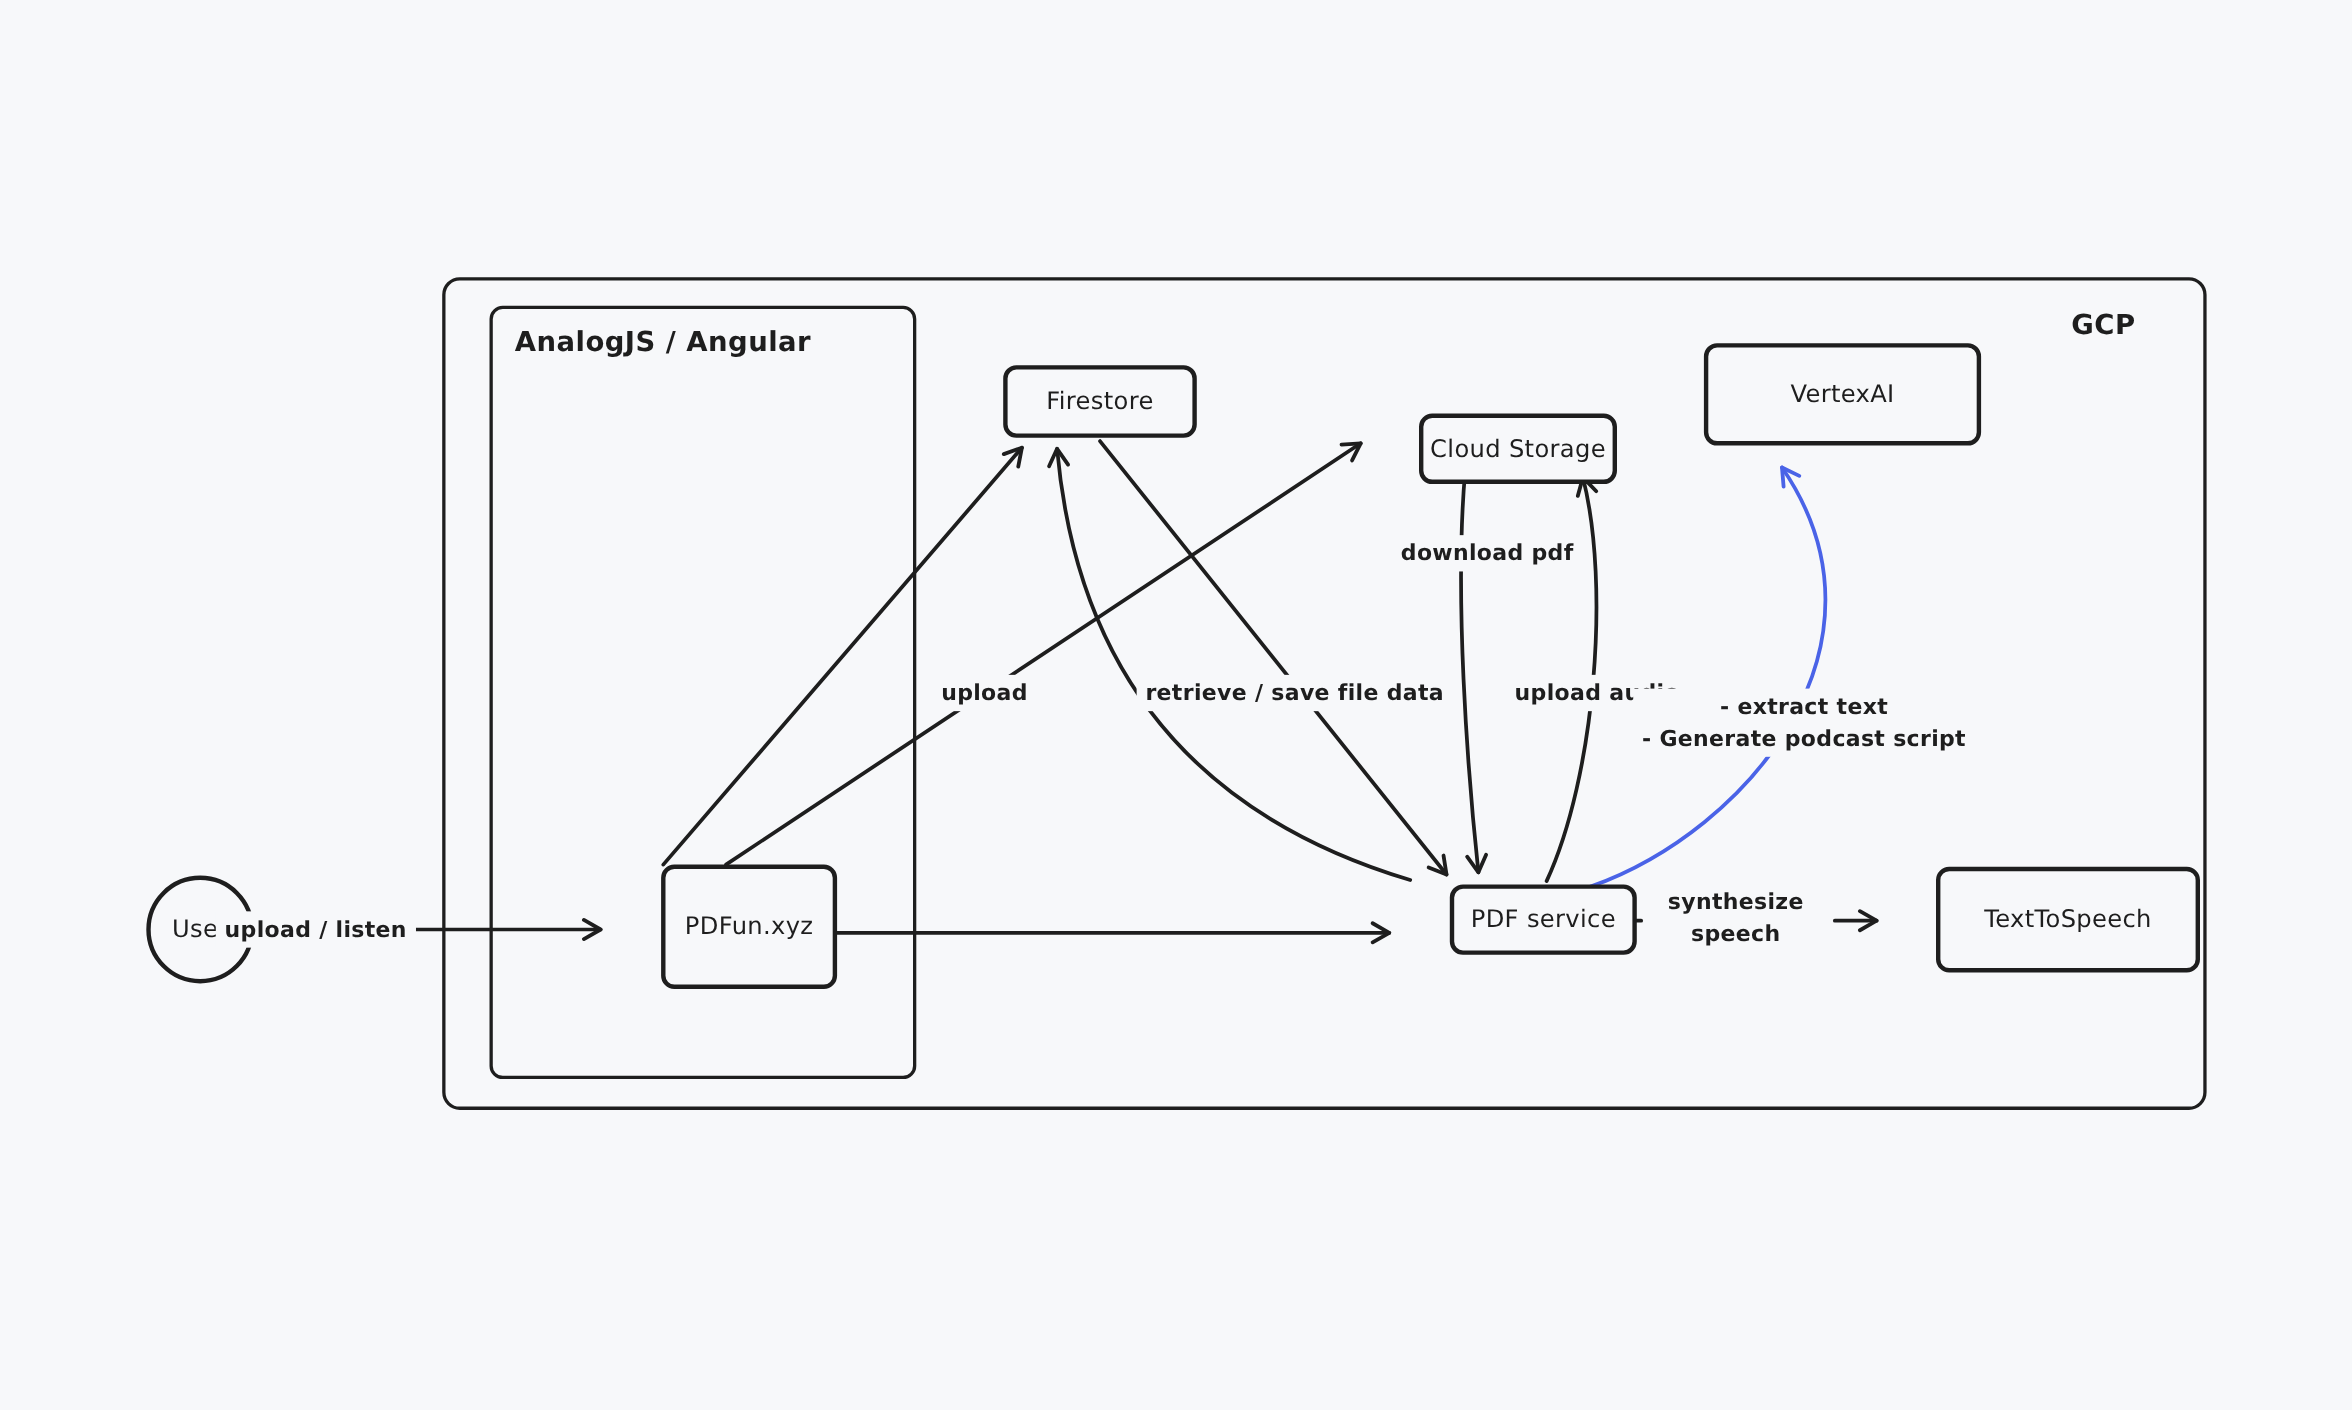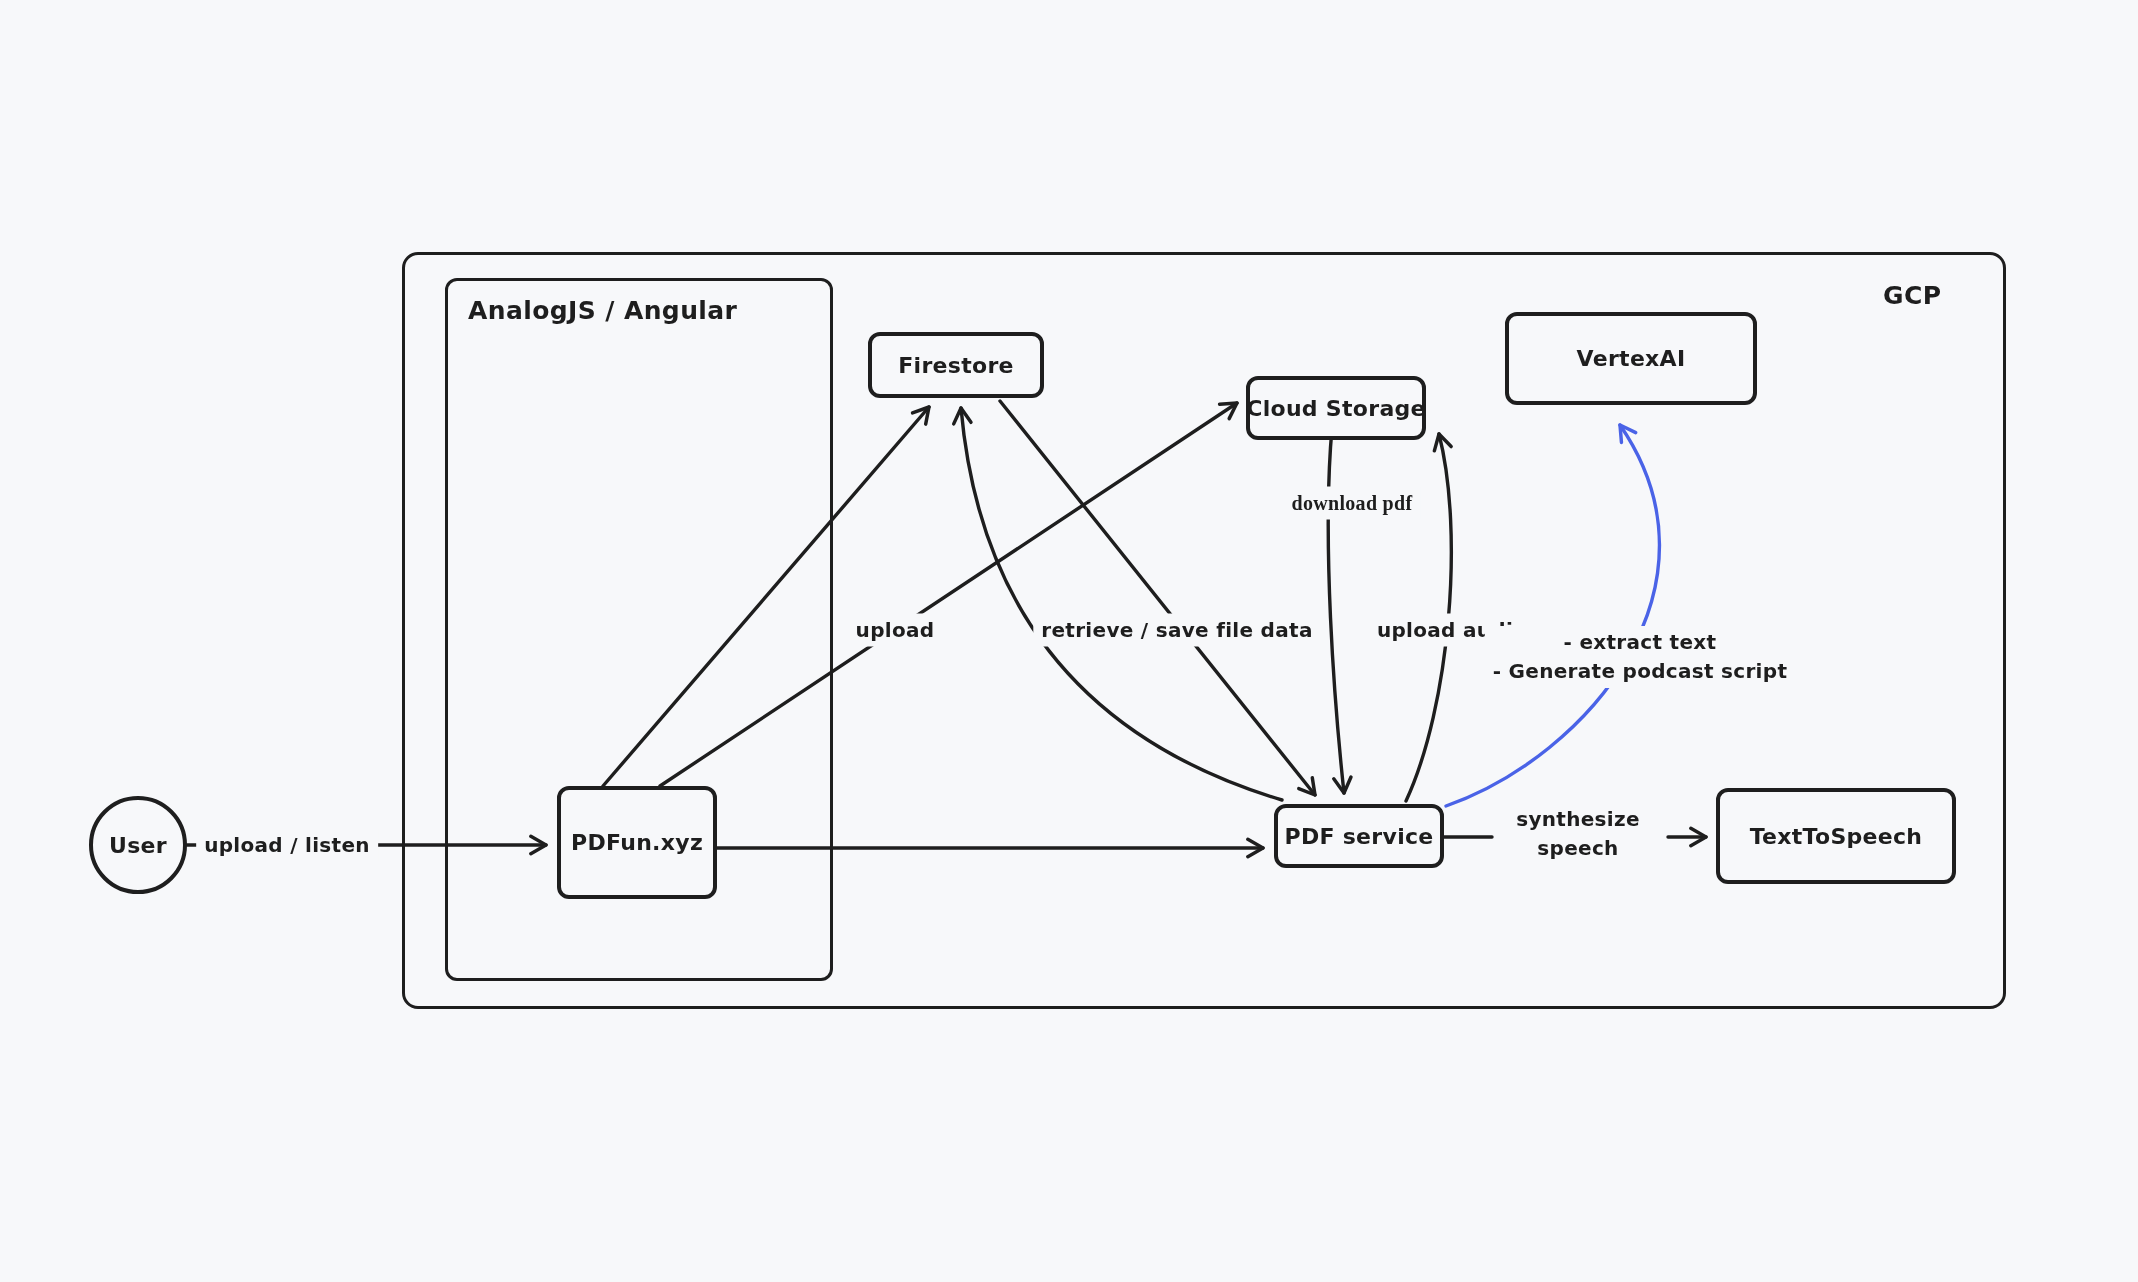--- a/index.html
+++ b/index.html
@@ -32,9 +32,10 @@
     border-radius:12px;
     background:#f7f8fa;
     display:flex;align-items:center;justify-content:center;
-    font-weight:bold;font-size:22px;letter-spacing:.3px;
+    font-weight:normal;font-size:22px;letter-spacing:.3px;
     white-space:nowrap;
     box-sizing:border-box;
+    margin-left:44px;
   }
   .circle-node{border-radius:50%;}
   .edge-label{

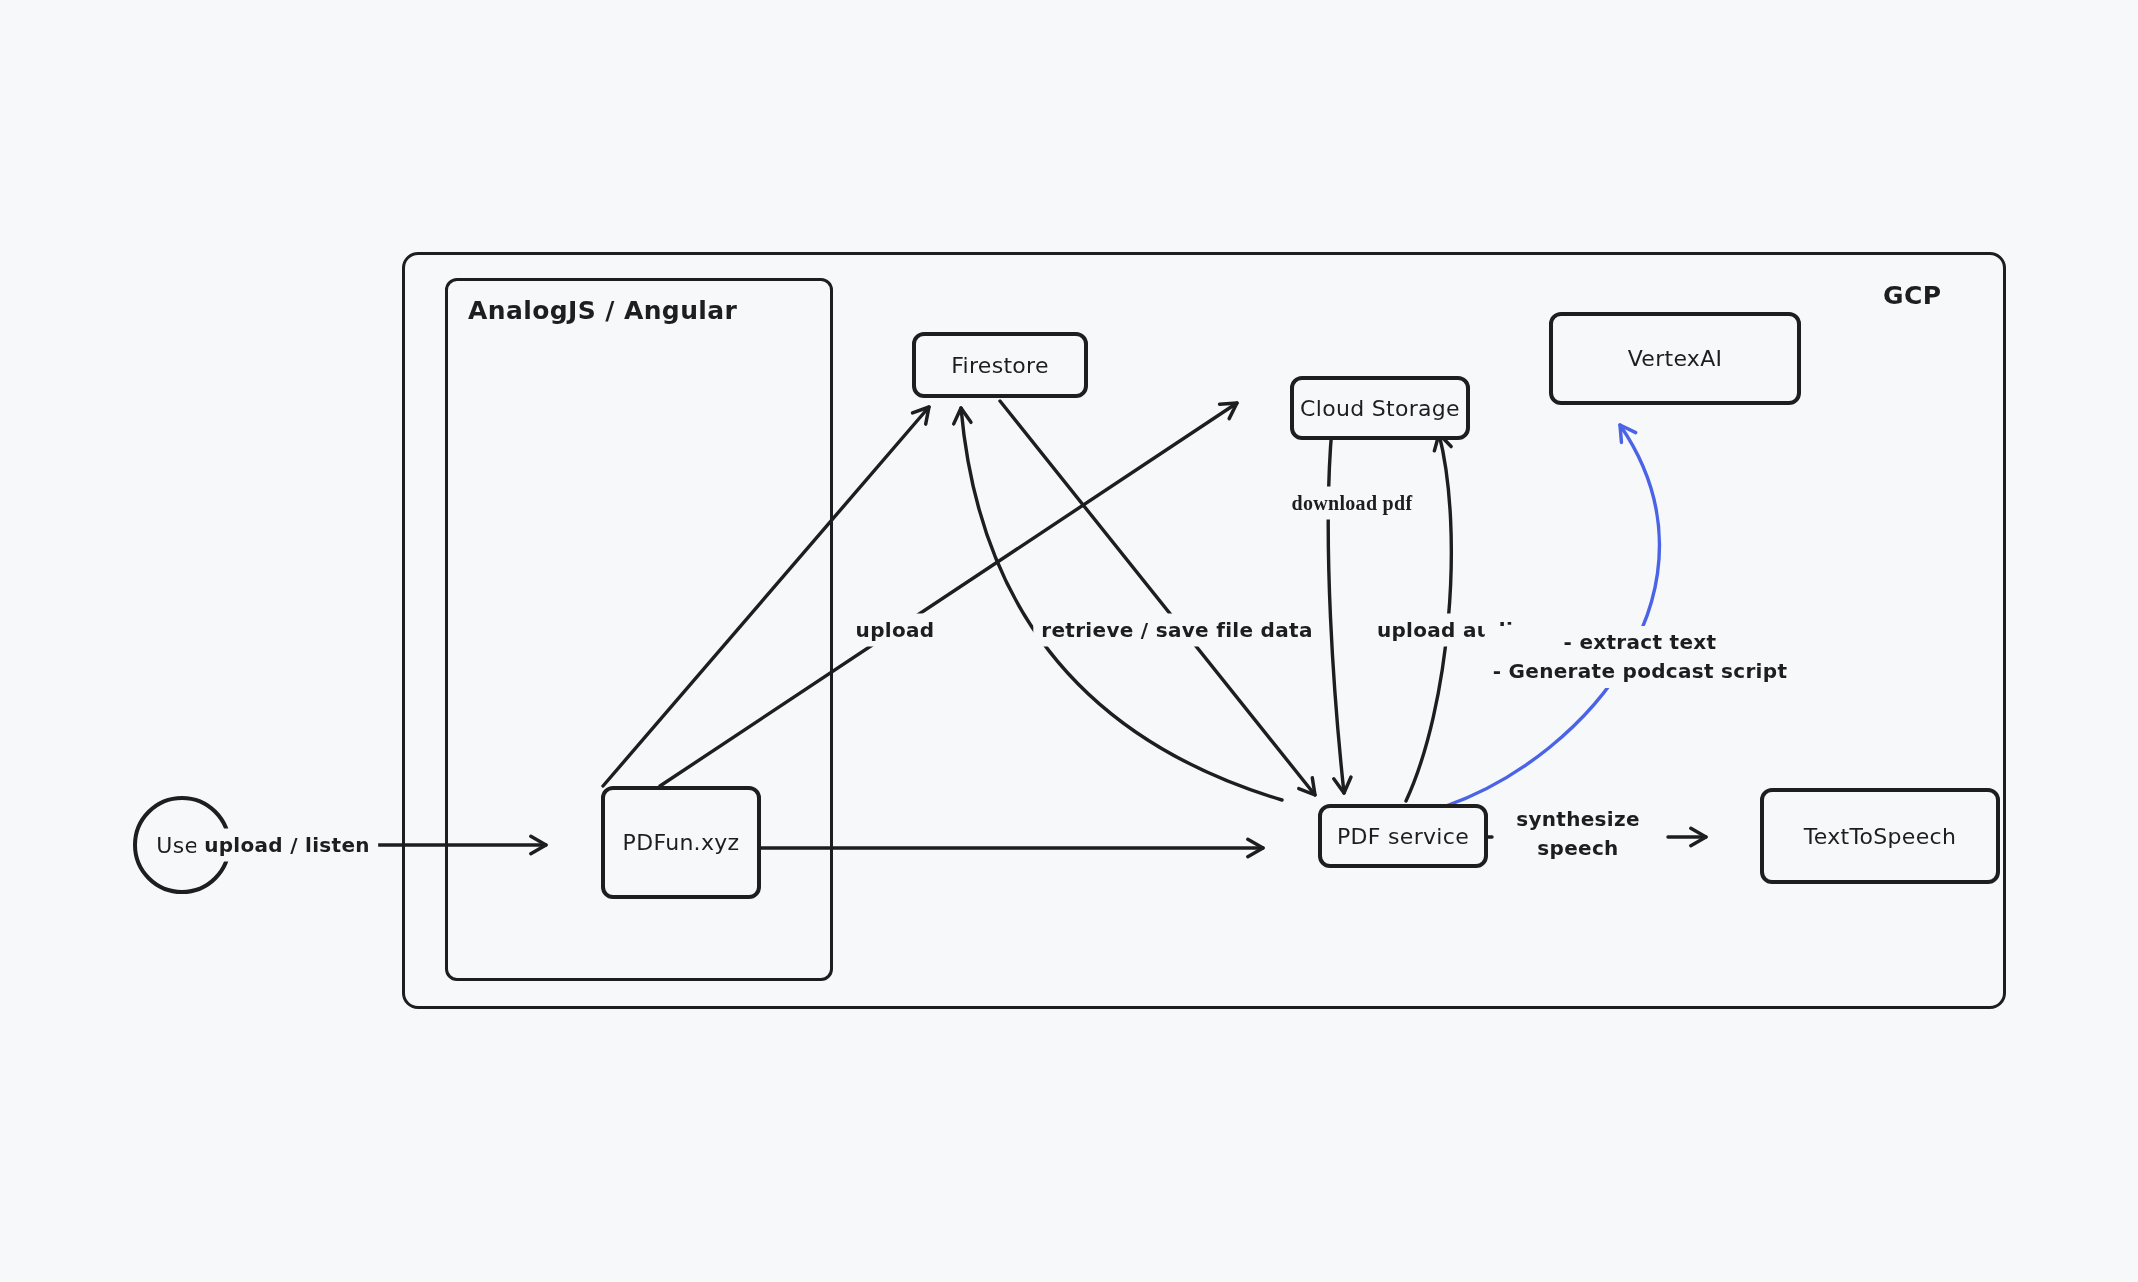--- a/index.html
+++ b/index.html
@@ -119,7 +119,7 @@
 
   <div class="edge-label" style="left:1177px;top:630px;">retrieve / save file data</div>
 
-  <div class="edge-label" style="left:1352px;top:503px;font-family:Liberation Serif, serif;">download pdf</div>
+  <div class="edge-label" style="left:1352px;top:503px;">download pdf</div>
 
   <div class="edge-label" style="left:1452px;top:630px;">upload audio</div>
 

